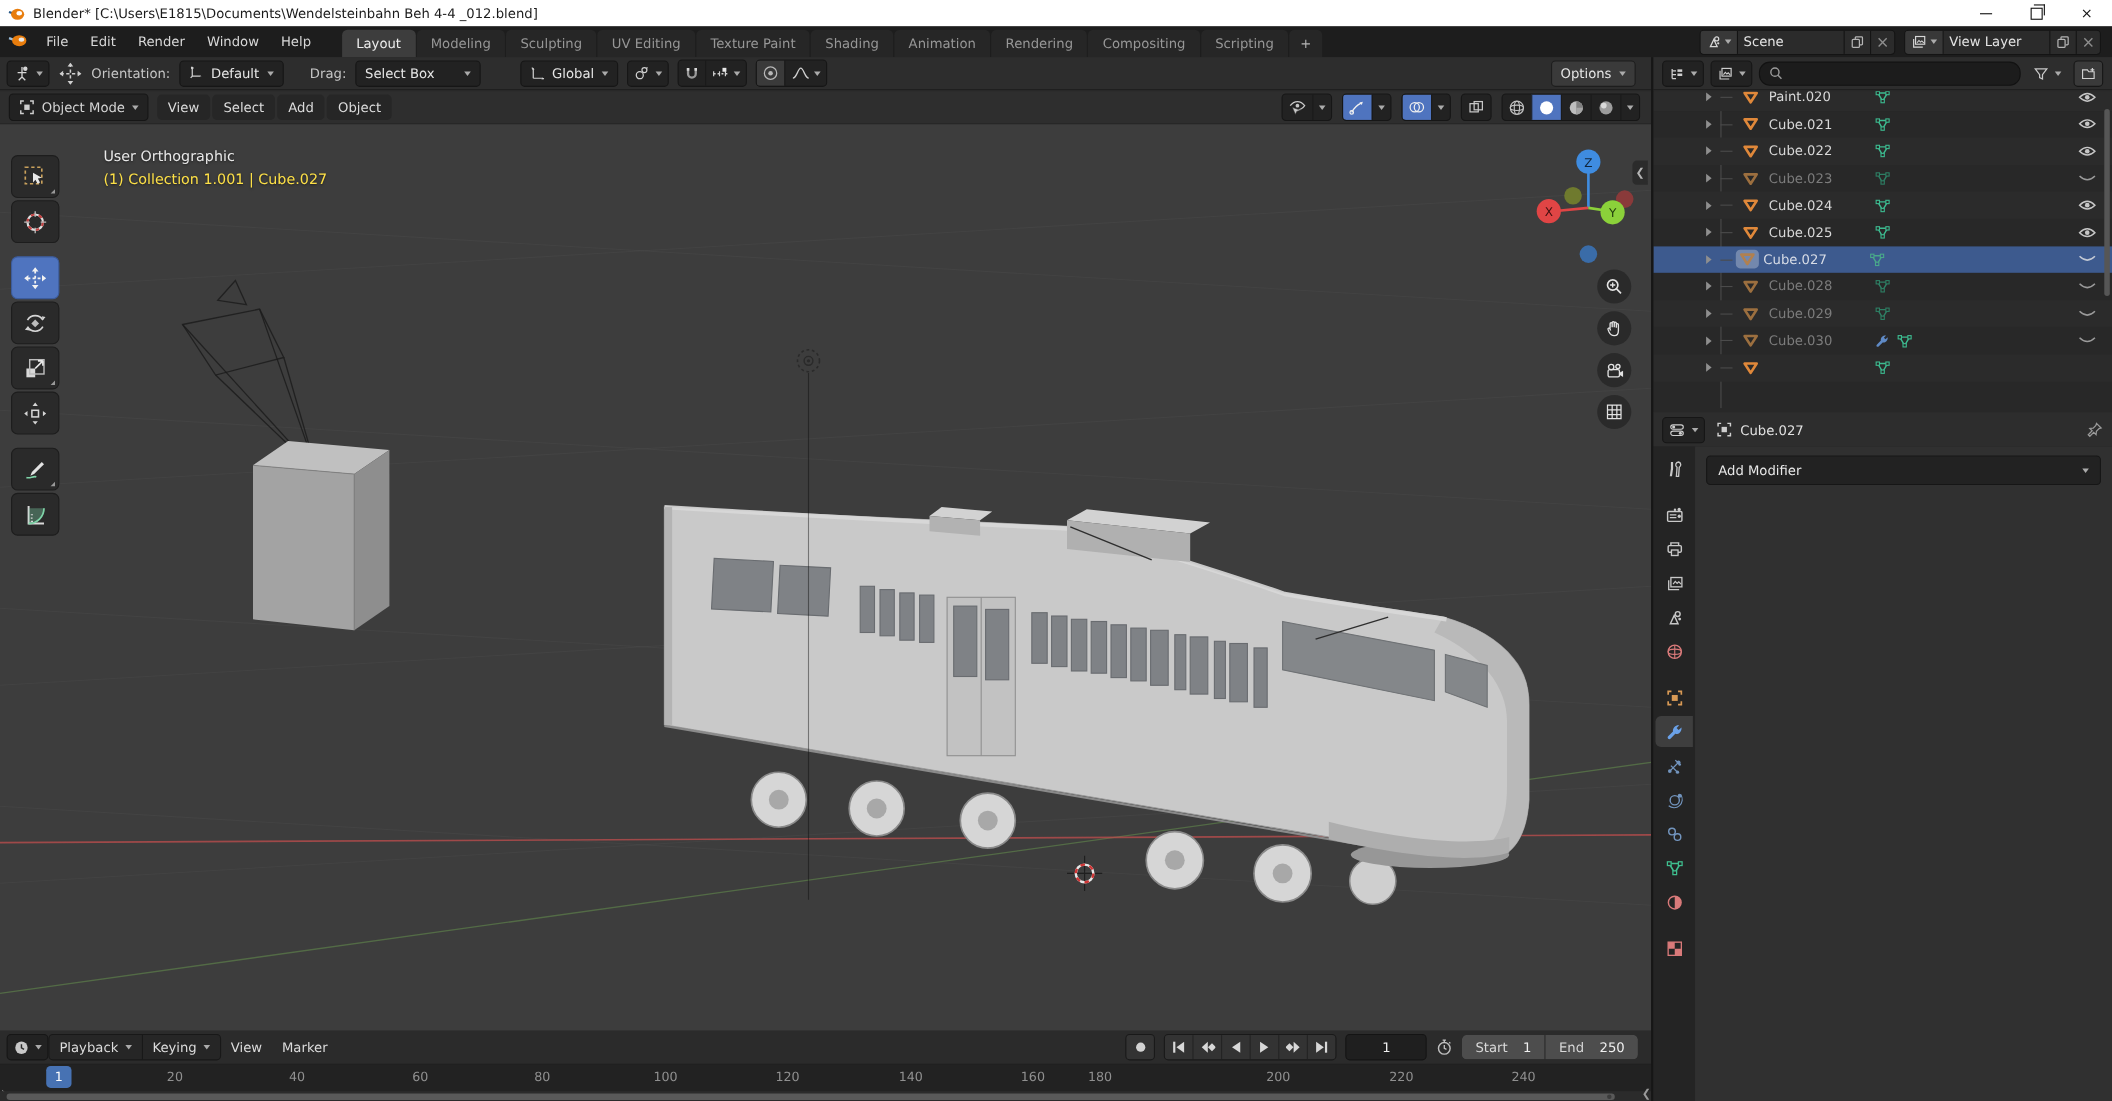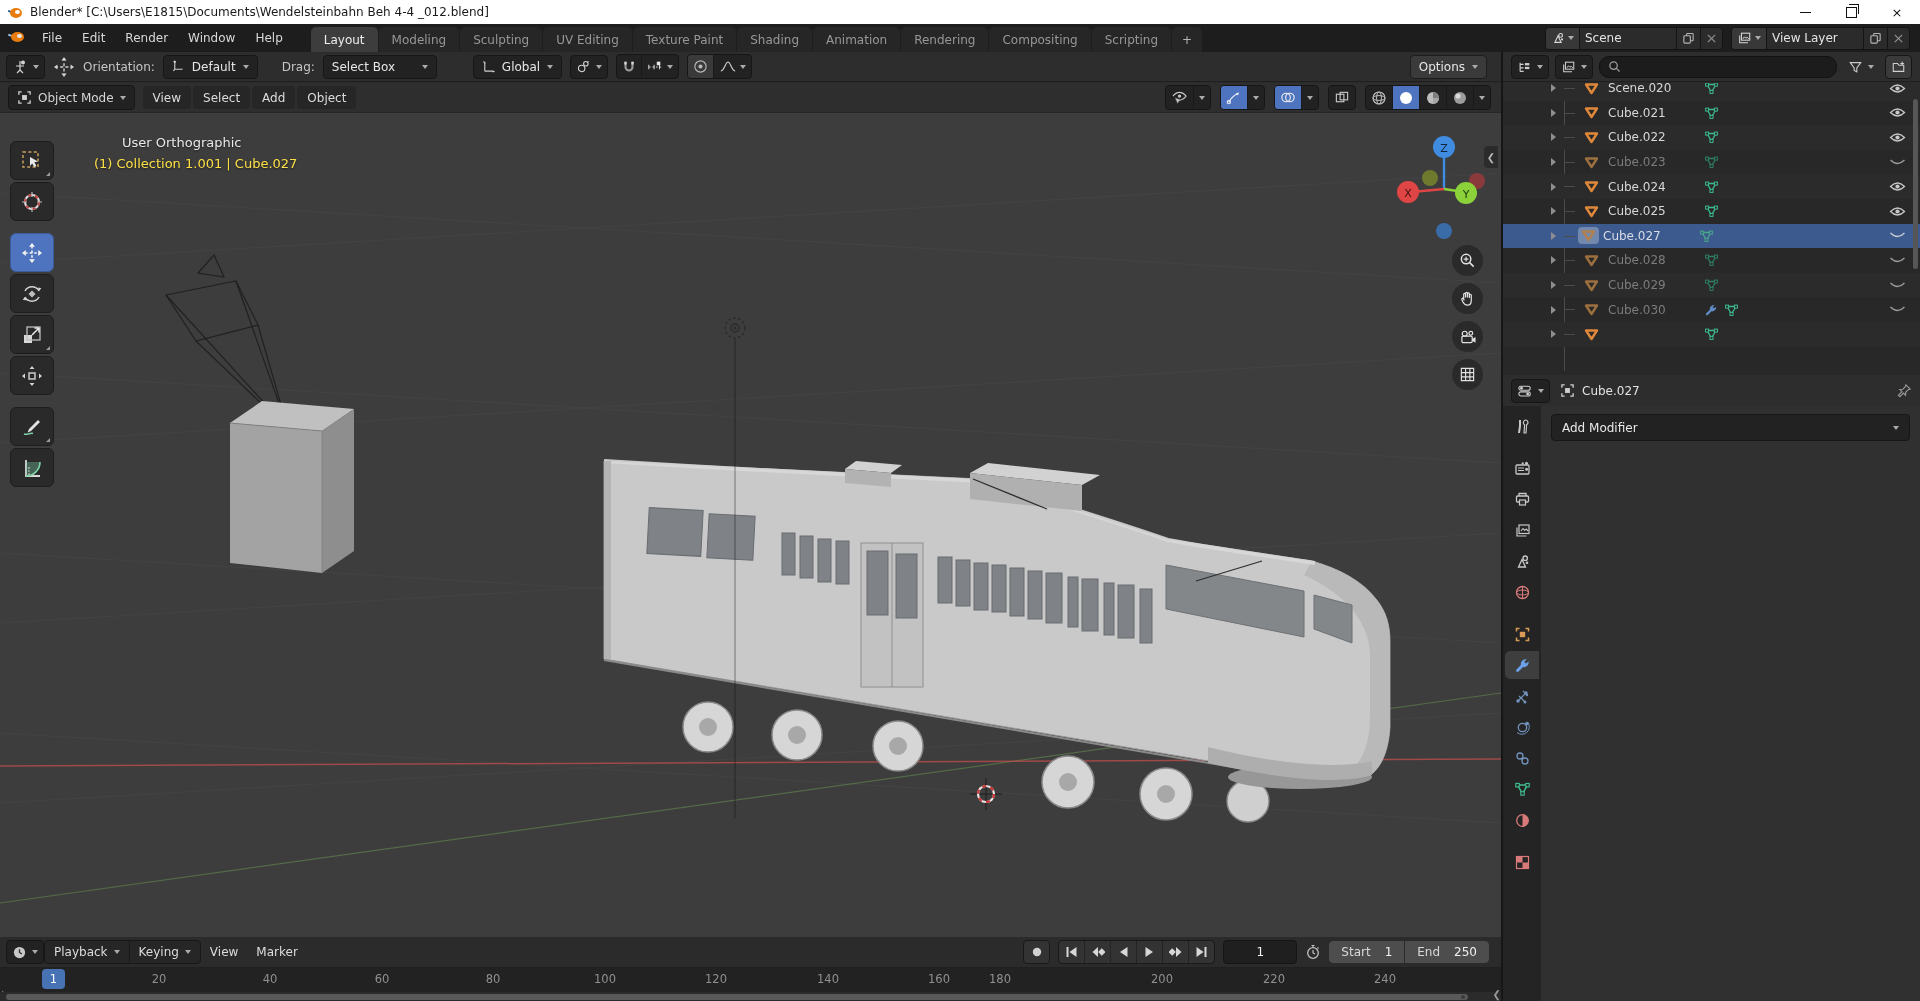--- a/index.html
+++ b/index.html
@@ -691,7 +691,7 @@
               <path d="M2 2.5h11L7.5 11z" fill="none" stroke="#e0883a" stroke-width="2.4" stroke-linejoin="round"></path>
             </svg>
           </span>
-        <span class="ol-name">Scene.020</span>
+        <span class="ol-name">Paint.020</span>
         <span class="data-icons">
             <svg width="15" height="14" viewBox="0 0 15 14">
               <path d="M3 3.5h9L7.5 11z" fill="none" stroke="#3dbb90" stroke-width="1.3"></path>

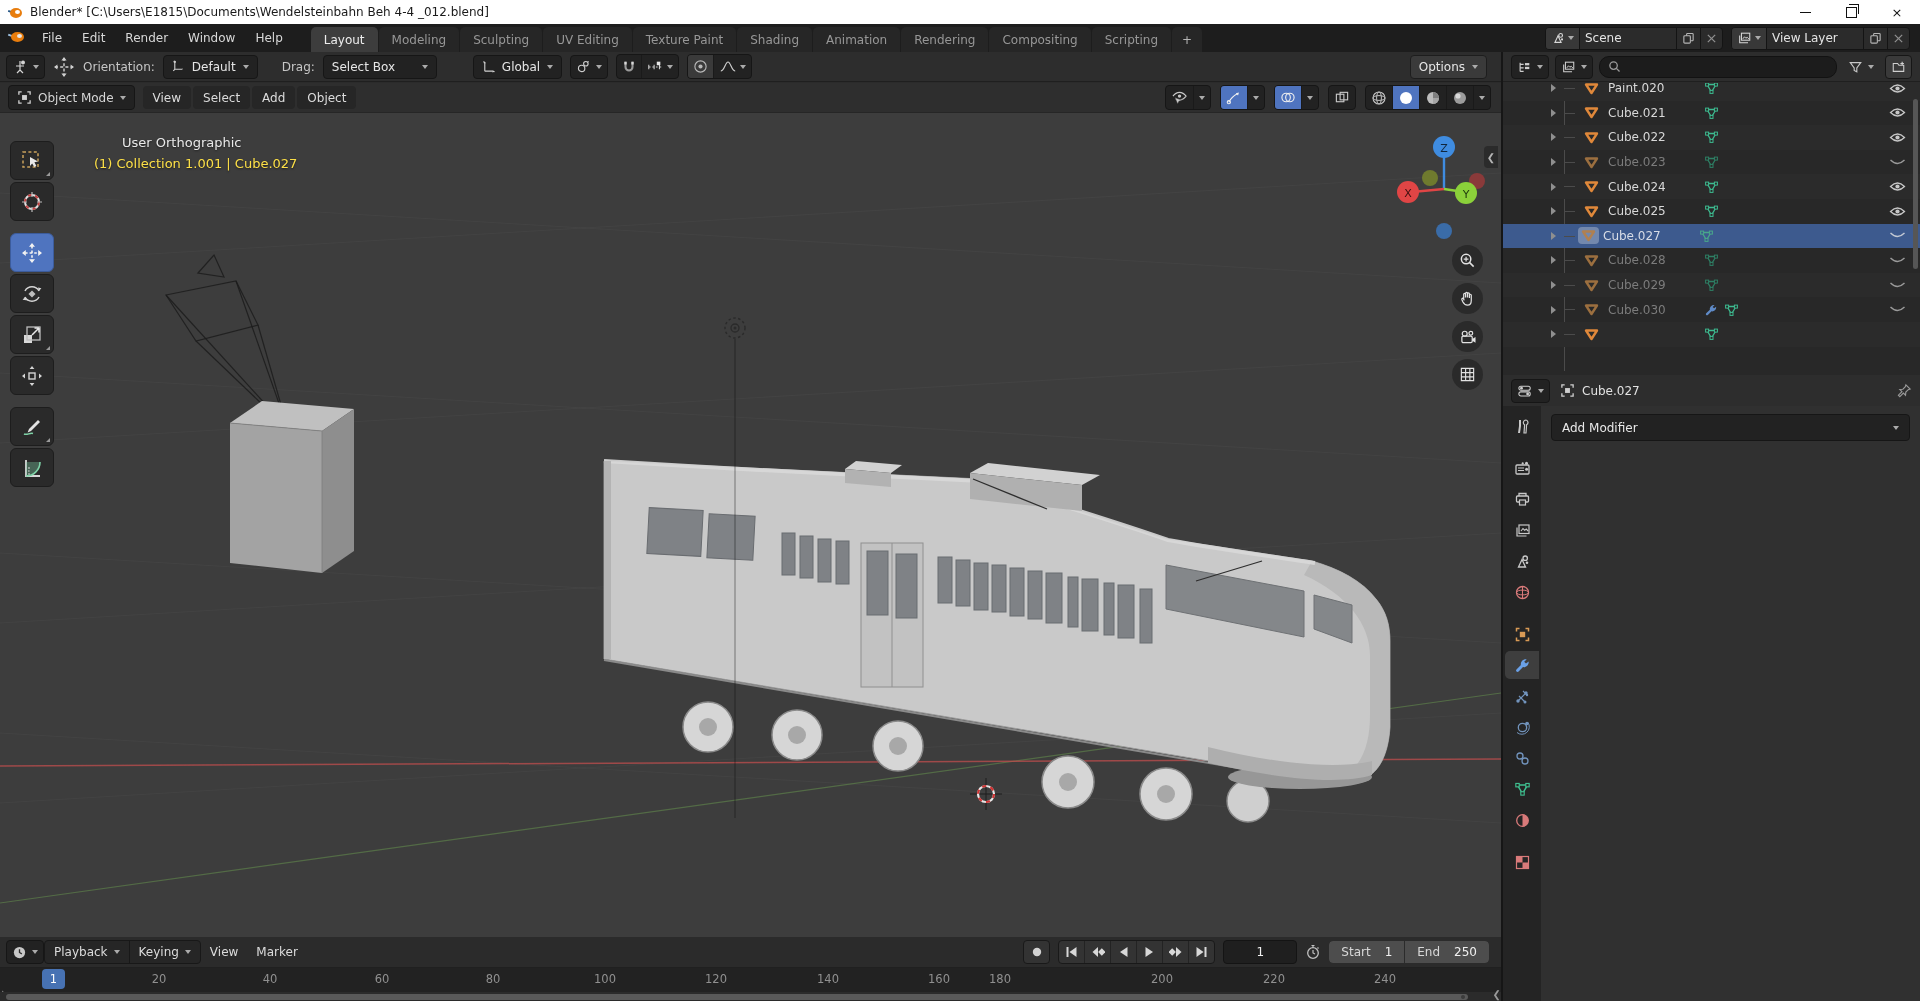--- a/index.html
+++ b/index.html
@@ -77,7 +77,7 @@
 
   
   .viewport{left:0;top:113px;width:1501px;height:824px;background:#3d3d3d;overflow:hidden;}
-  .vp-overlay-text{left:94px;top:22px;color:#e9e9e9;font-size:13px;text-shadow:0 1px 2px rgba(0,0,0,.5);margin-left:28px;}
+  .vp-overlay-text{left:94px;top:22px;color:#e9e9e9;font-size:13px;text-shadow:0 1px 2px rgba(0,0,0,.5);}
   .vp-overlay-text2{left:94px;top:43px;color:#fde047;font-size:13px;text-shadow:0 1px 2px rgba(0,0,0,.5);}
   .toolbar{left:10px;top:28px;display:flex;flex-direction:column;gap:2px;width:42px;}
   .tgap{height:8px;}

